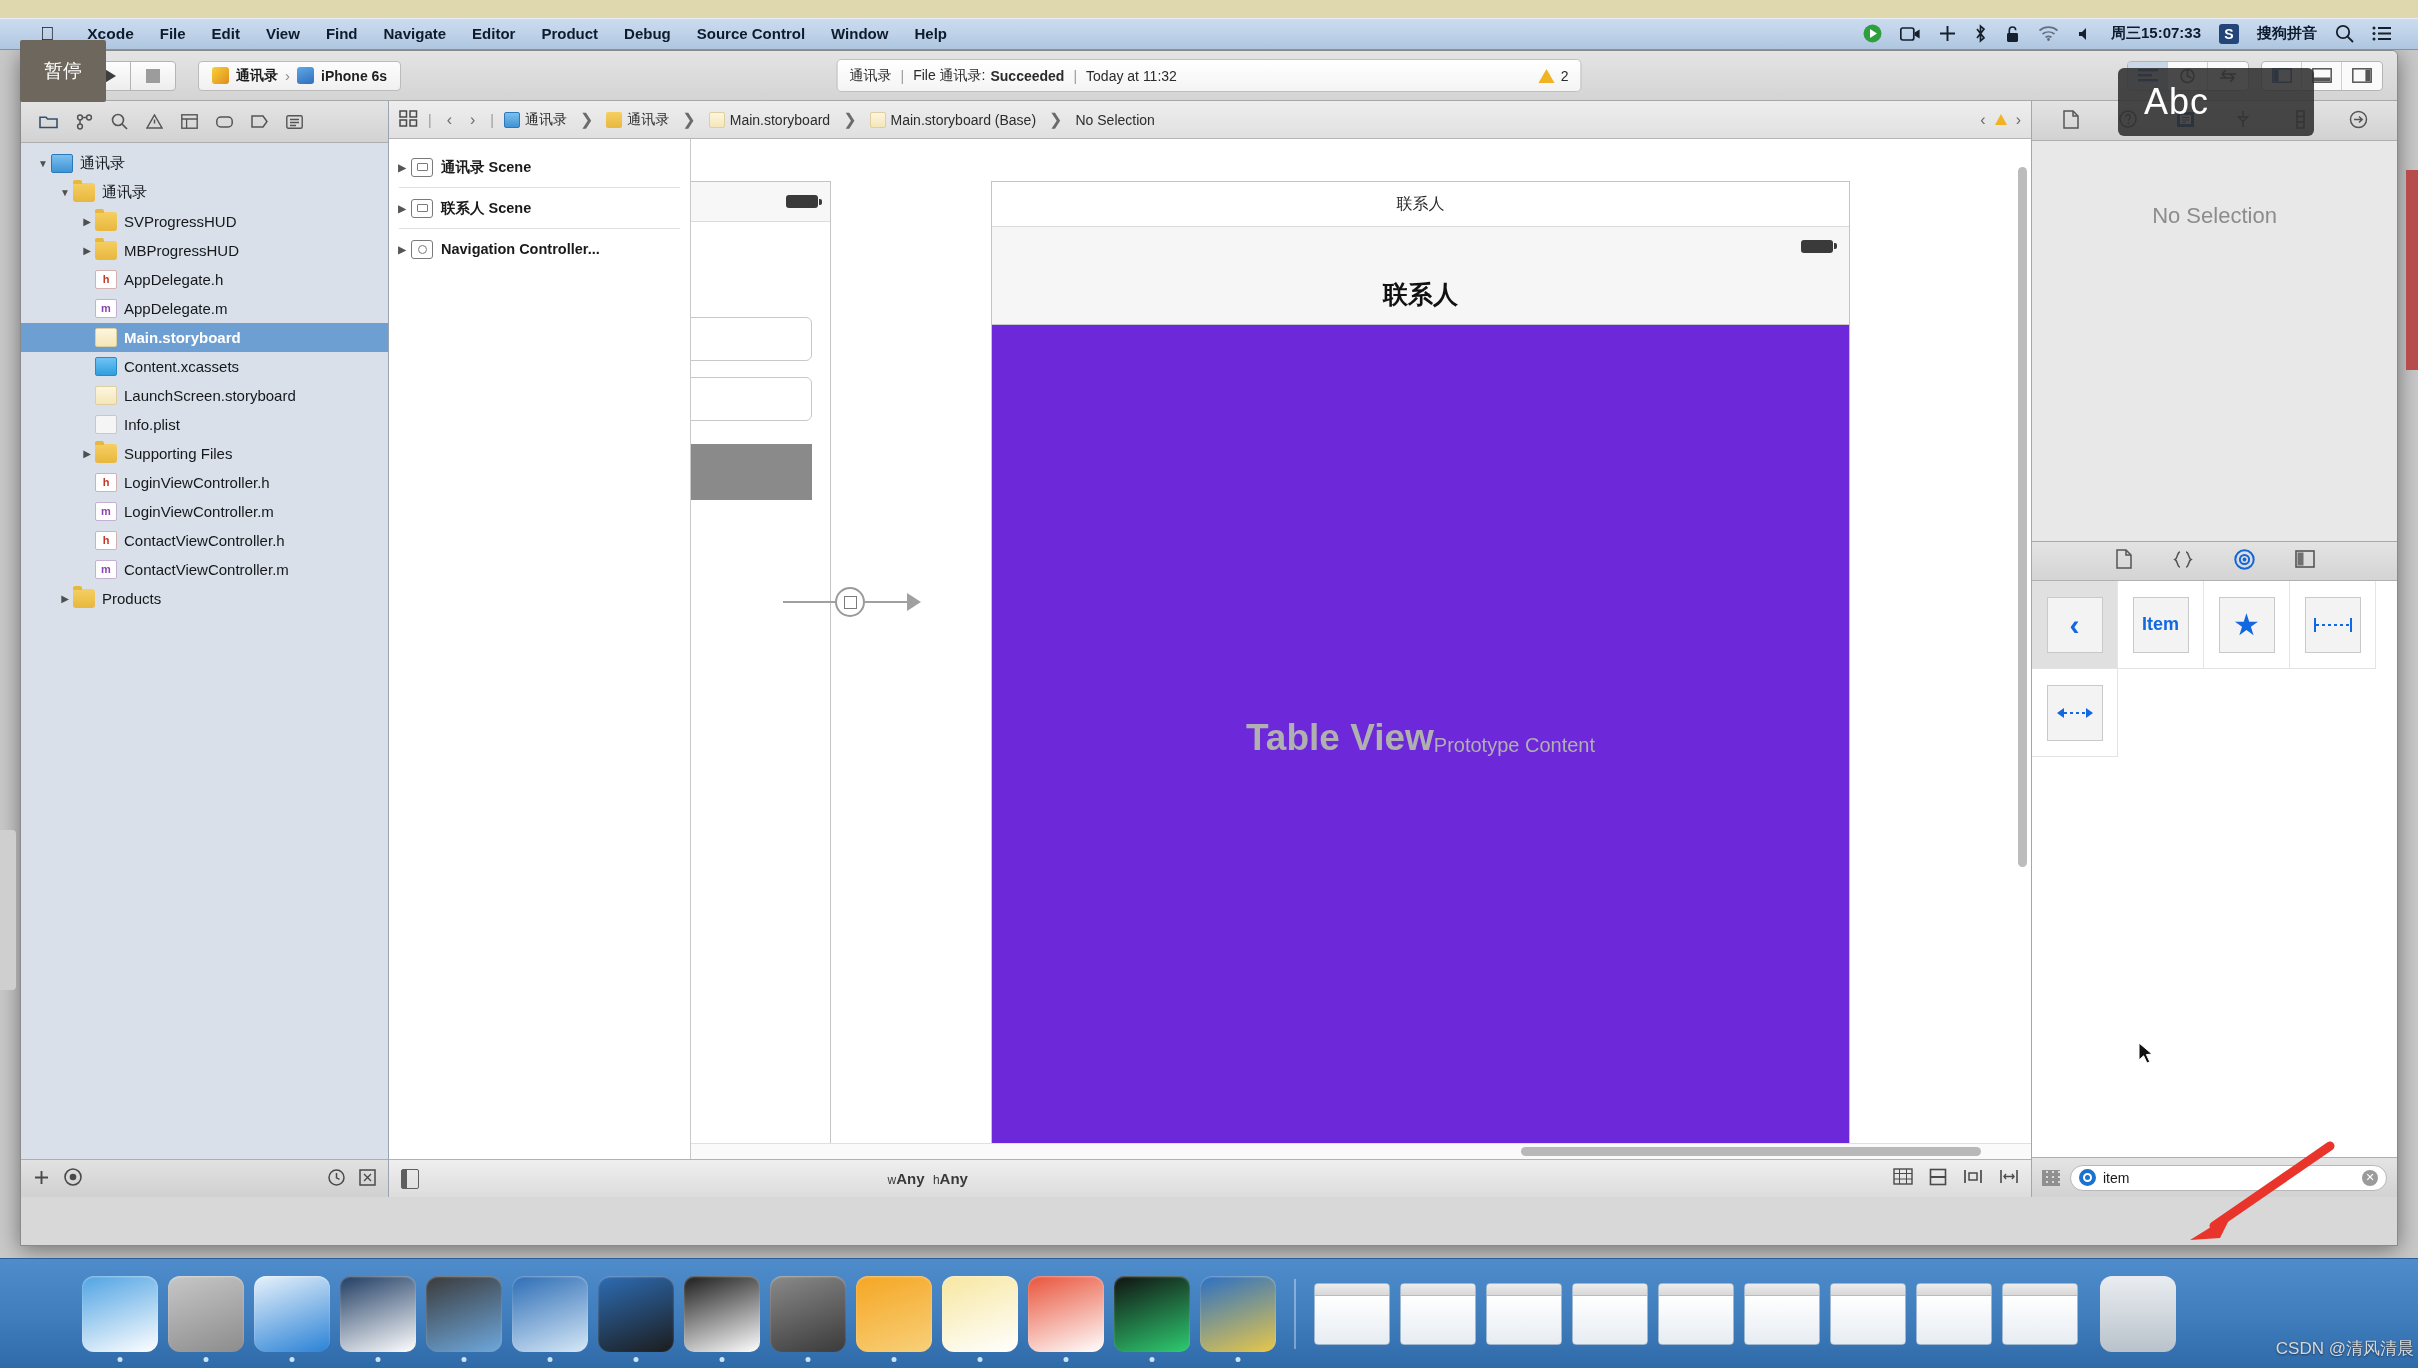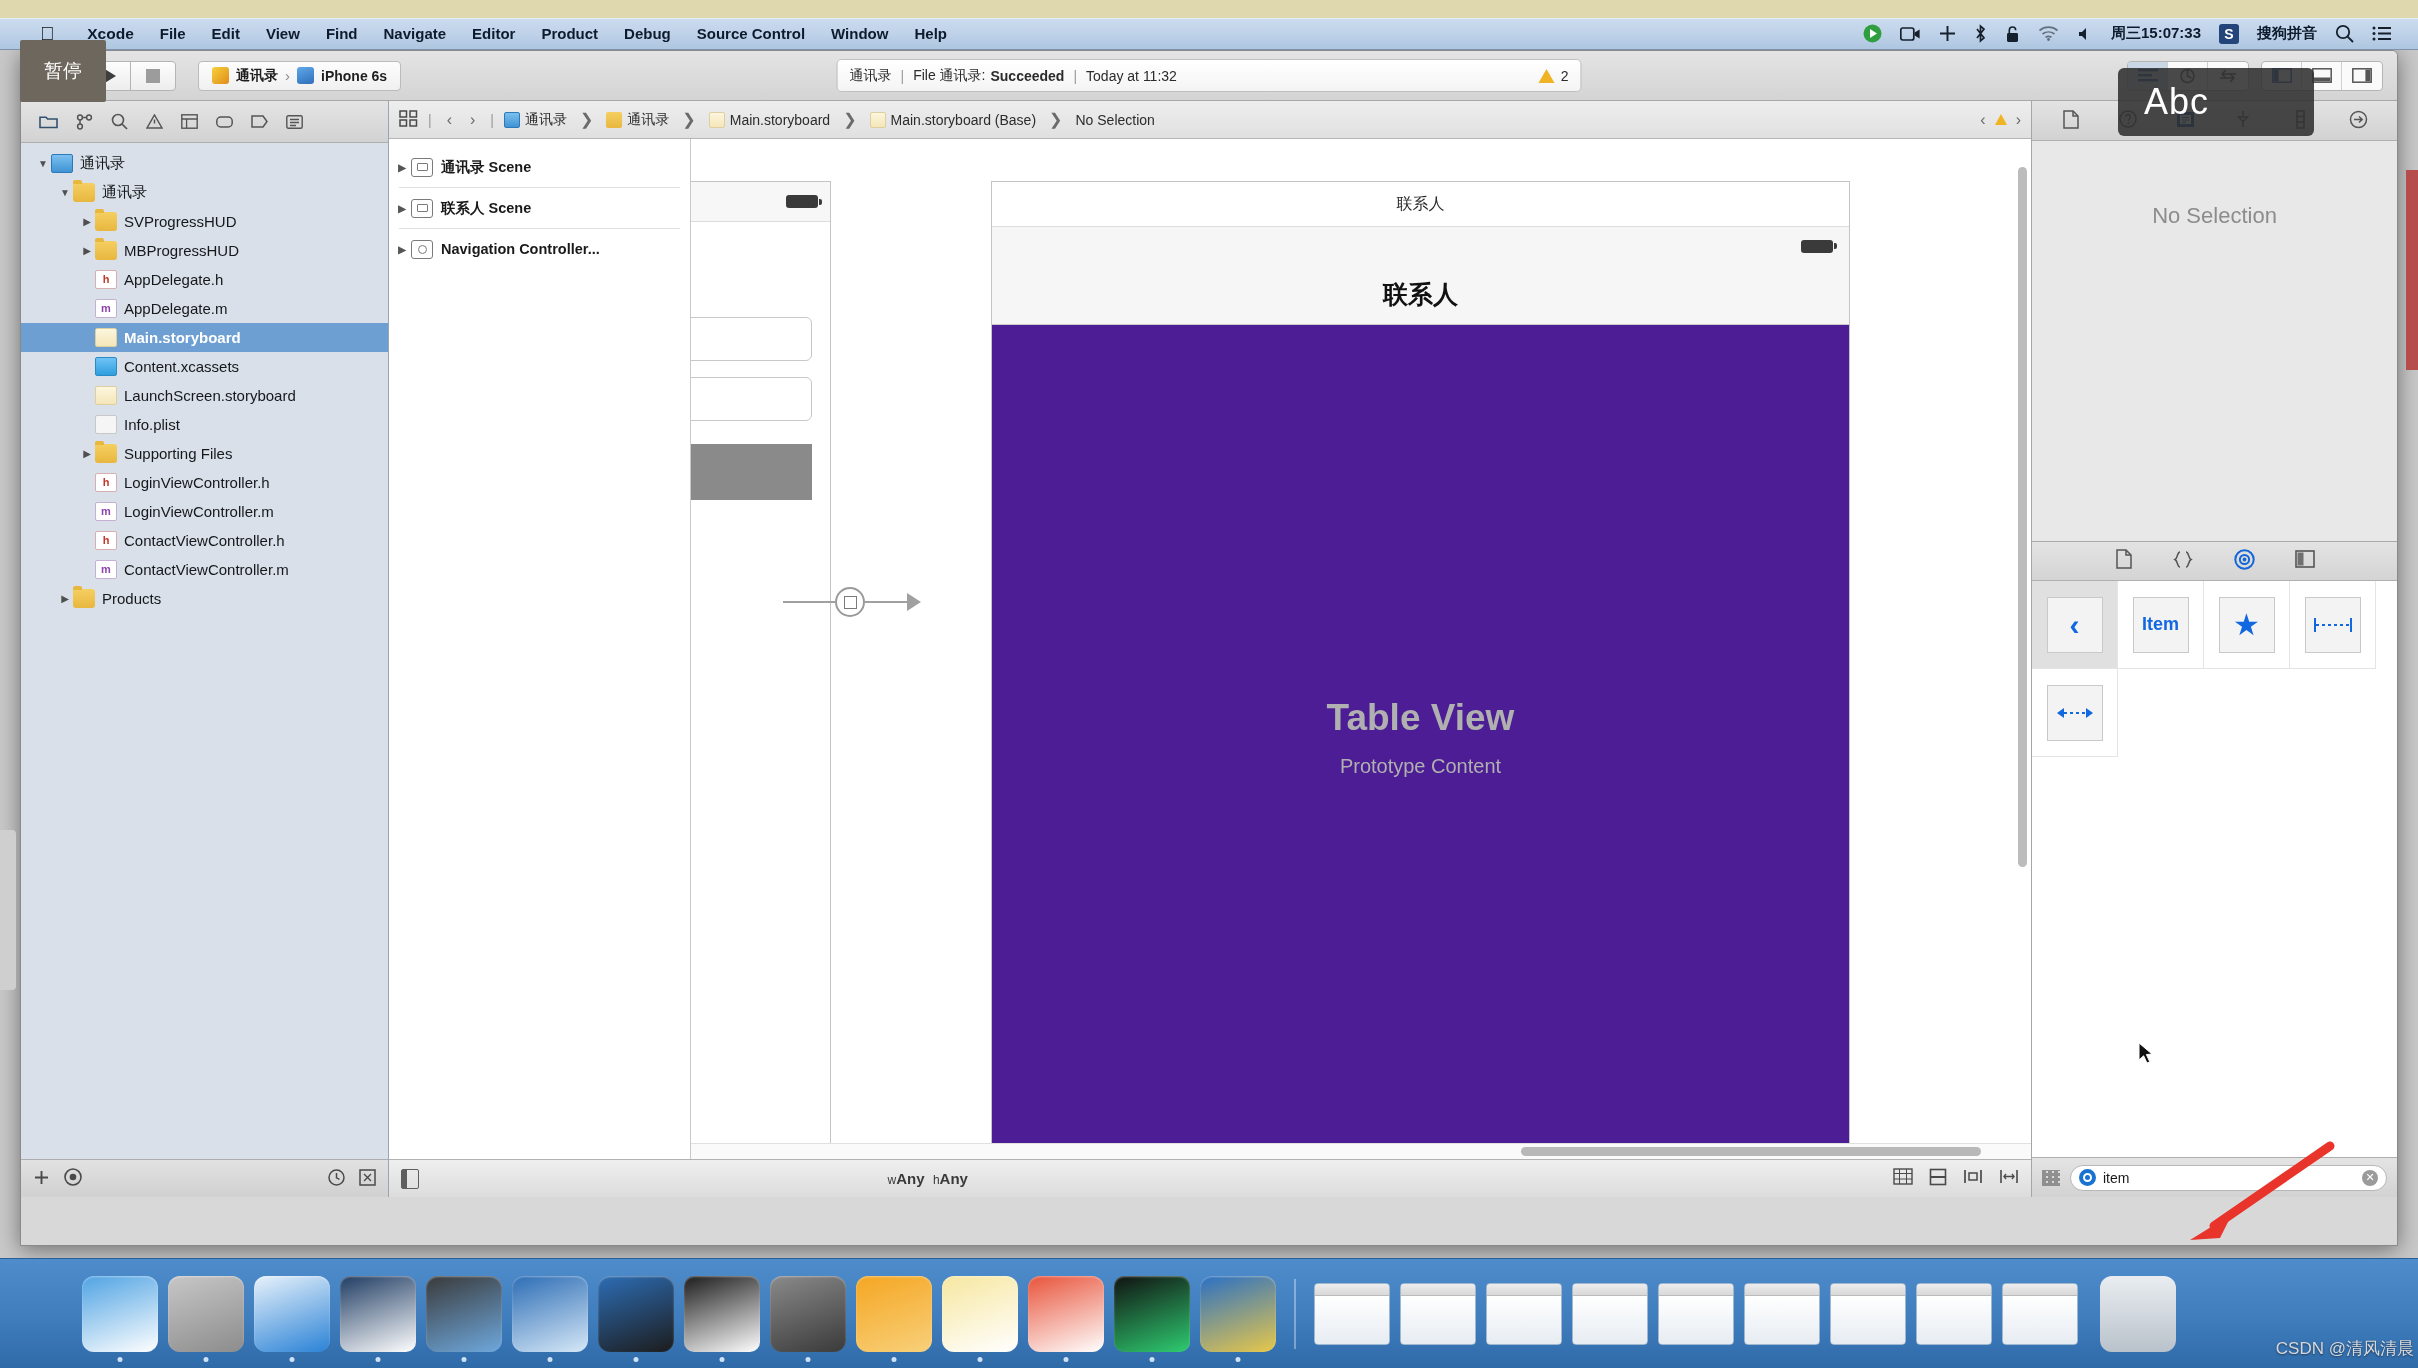--- a/index.html
+++ b/index.html
@@ -175,7 +175,7 @@
   .sm-status{height:38px;background:#f6f6f6;display:flex;align-items:center;justify-content:flex-end;padding-right:16px;}
   .sm-nav{height:60px;background:#f6f6f6;display:flex;align-items:center;justify-content:center;font-size:25px;font-weight:bold;color:#111;border-bottom:1px solid #c9c9c9;}
   .sm-proto{height:100px;border-bottom:1px solid #c9c9c9;background:#fff;padding:14px 0 0 24px;font-size:18px;font-weight:bold;color:#111;}
-  .sm-table{flex:1;background:#4c1d95;display:flex;flex-direction:column;align-items:center;justify-content:center;}
+  .sm-table{flex:1;background:#6d28d9;display:flex;align-items:center;justify-content:center;}
   .sm-table .t1{font-size:37px;font-weight:bold;color:#b0b0b0;}
   .sm-table .t2{font-size:20px;color:#b0b0b0;margin-top:16px;}
   .scene-main-inner{display:flex;flex-direction:column;height:100%;}

